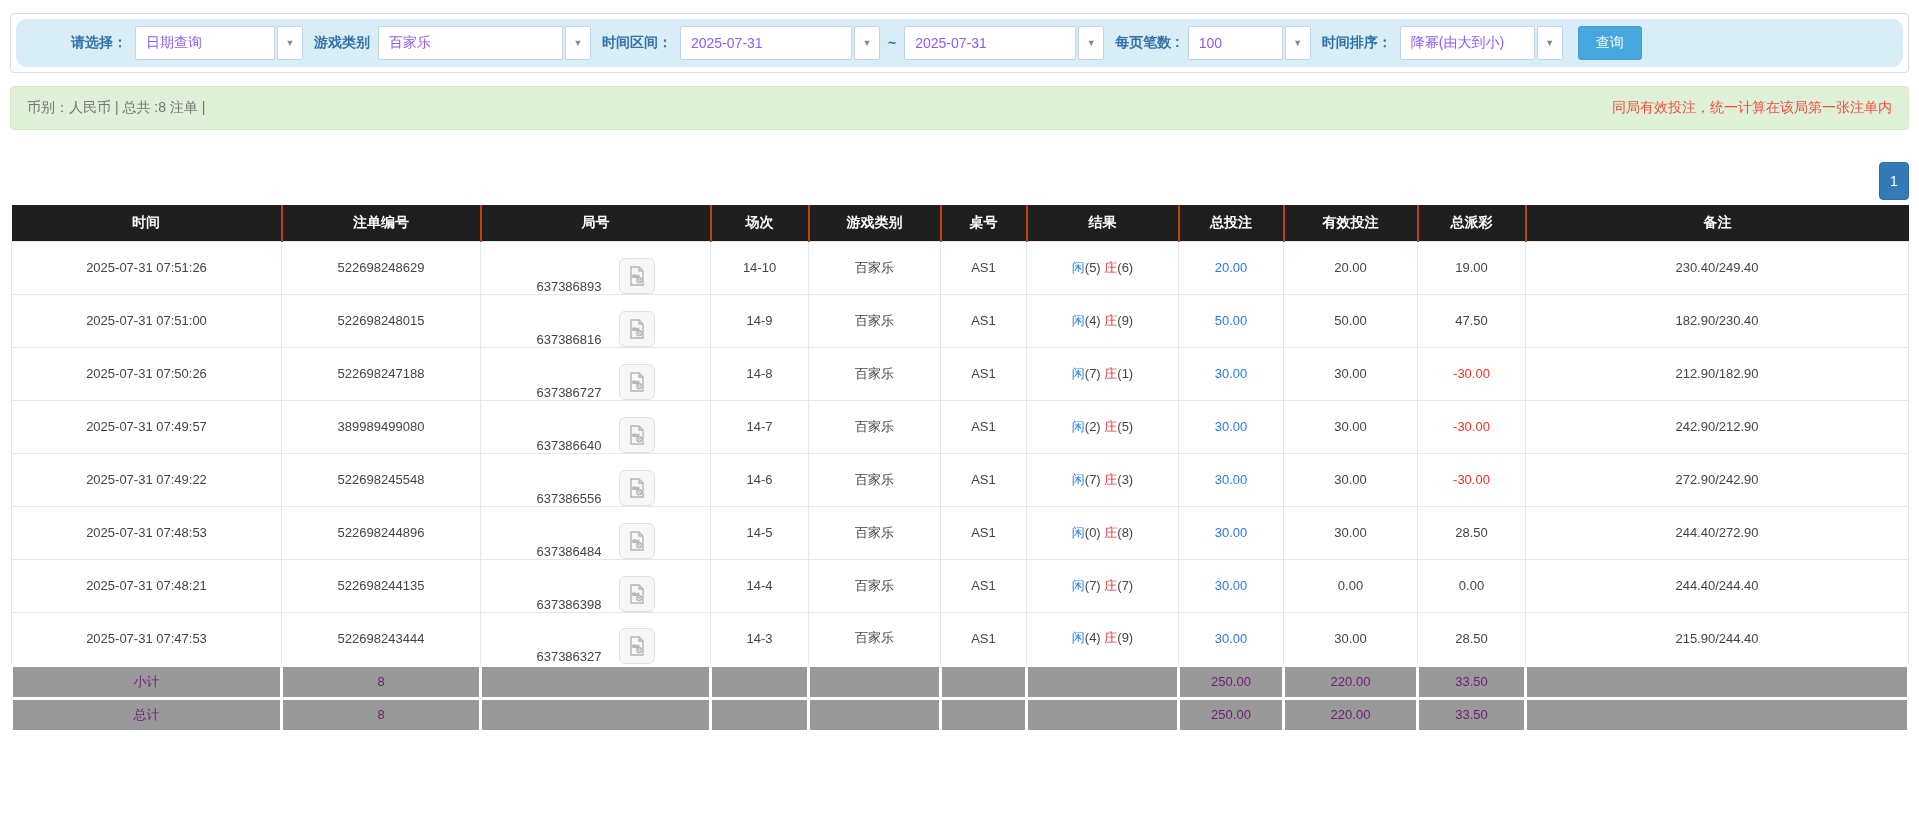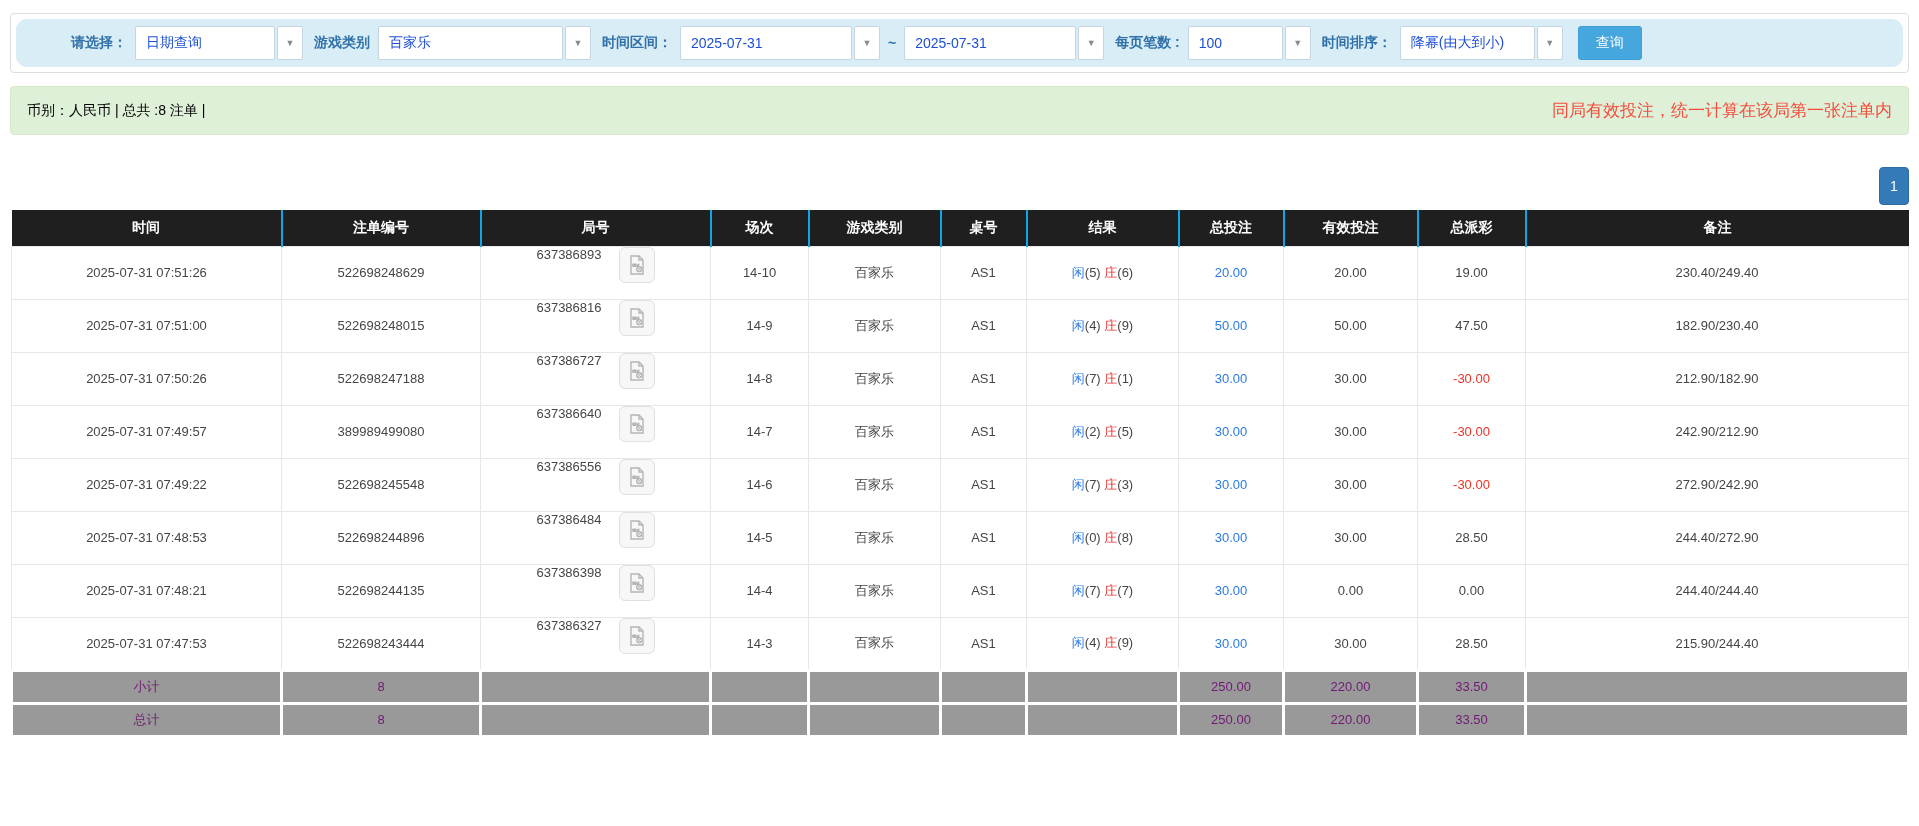--- a/index.html
+++ b/index.html
@@ -26,7 +26,7 @@
   .combo { display:inline-flex; align-items:center; gap:2px; }
   .cinput {
     height:34px; border:1px solid #c4d5e1; border-radius:2px; background:#fff;
-    padding:0 10px; font-size:14px; color:#1d4ed8;
+    padding:0 10px; font-size:14px; color:#8b5cf6;
     font-family:"Liberation Sans","DejaVu Sans",sans-serif;
   }
   .caret-btn {

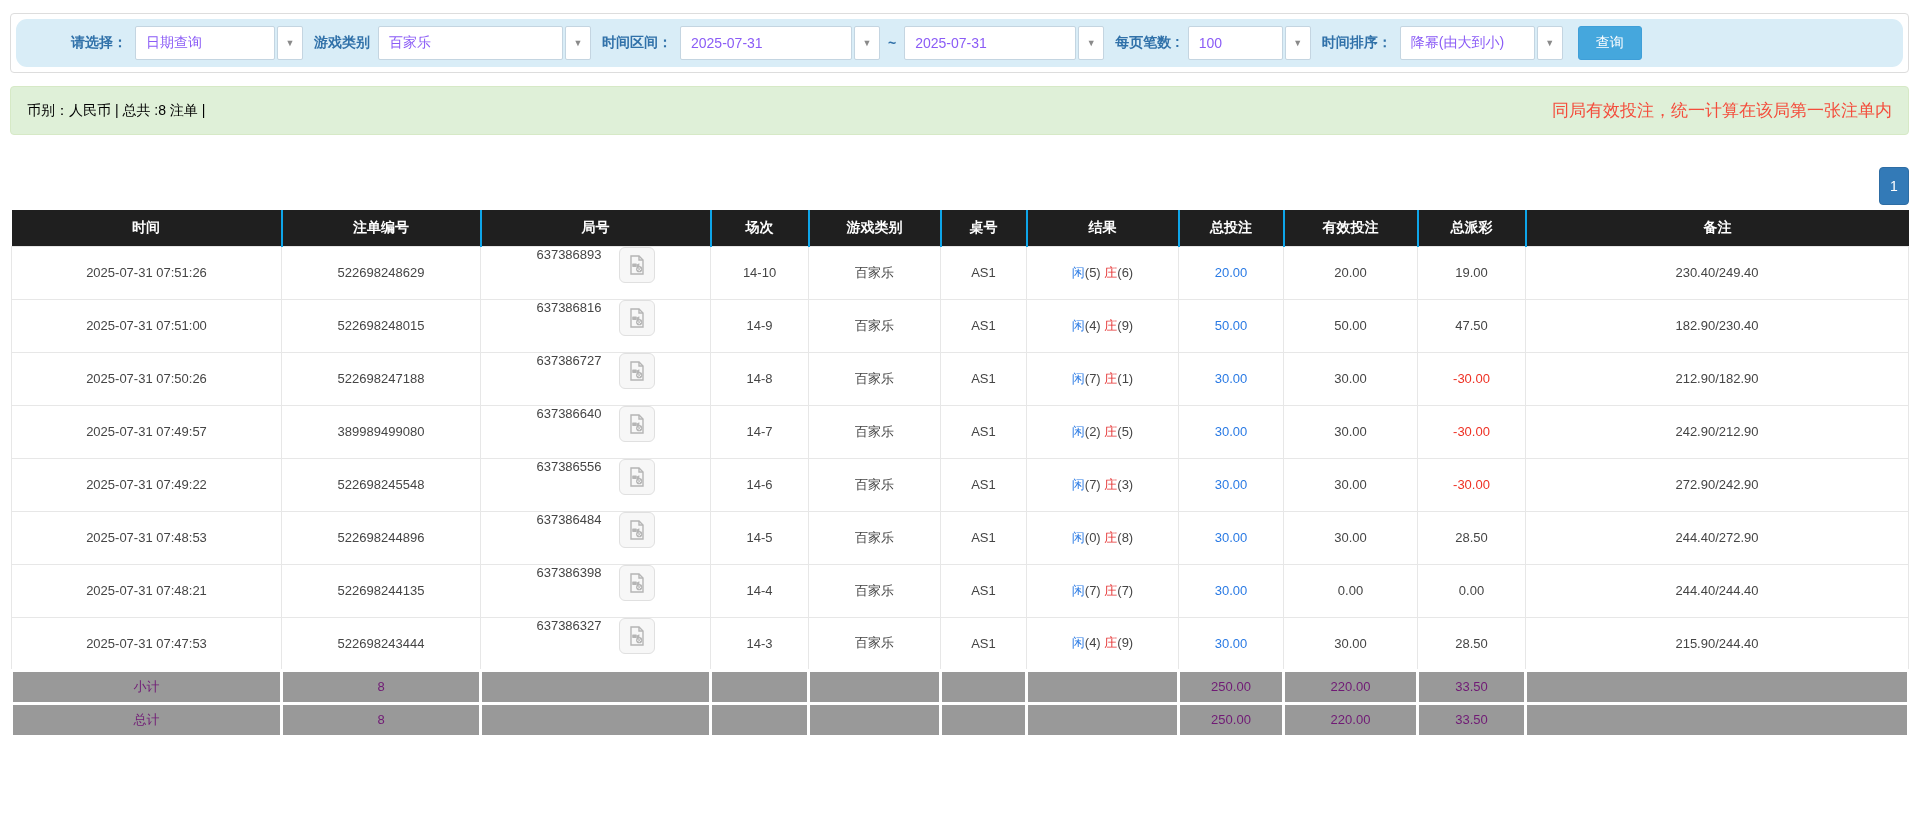--- a/index.html
+++ b/index.html
@@ -48,7 +48,7 @@
     margin-top:13px; background:#dff0d8; border:1px solid #d6e9c6; border-radius:4px;
     padding:12px 16px; display:flex; align-items:center; justify-content:space-between;
   }
-  .alert-left { color:#000000; font-size:14px; }
+  .alert-left { color:#737373; font-size:14px; }
   .alert-right { color:#f44d3c; font-size:17px;margin-left:8px; }
 
   

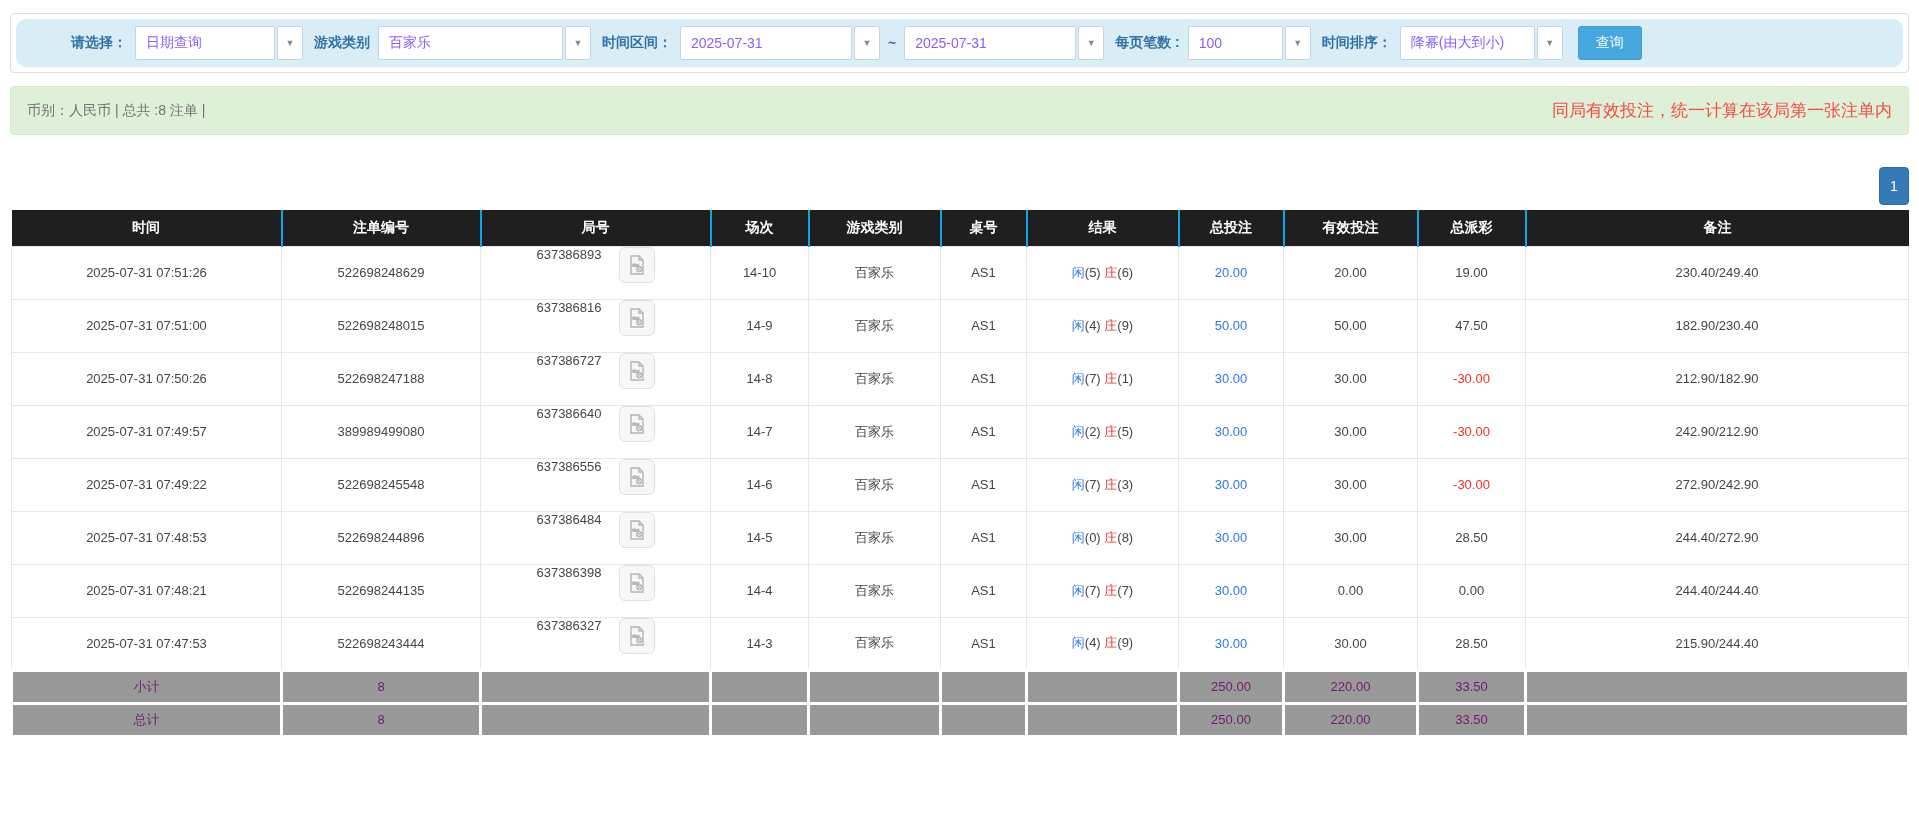--- a/index.html
+++ b/index.html
@@ -49,7 +49,7 @@
     padding:12px 16px; display:flex; align-items:center; justify-content:space-between;
   }
   .alert-left { color:#737373; font-size:14px; }
-  .alert-right { color:#f44d3c; font-size:17px;margin-left:8px; }
+  .alert-right { color:#f44d3c; font-size:14px;margin-left:8px; }
 
   
   .pager { margin-top:32px; text-align:right; height:39px; }

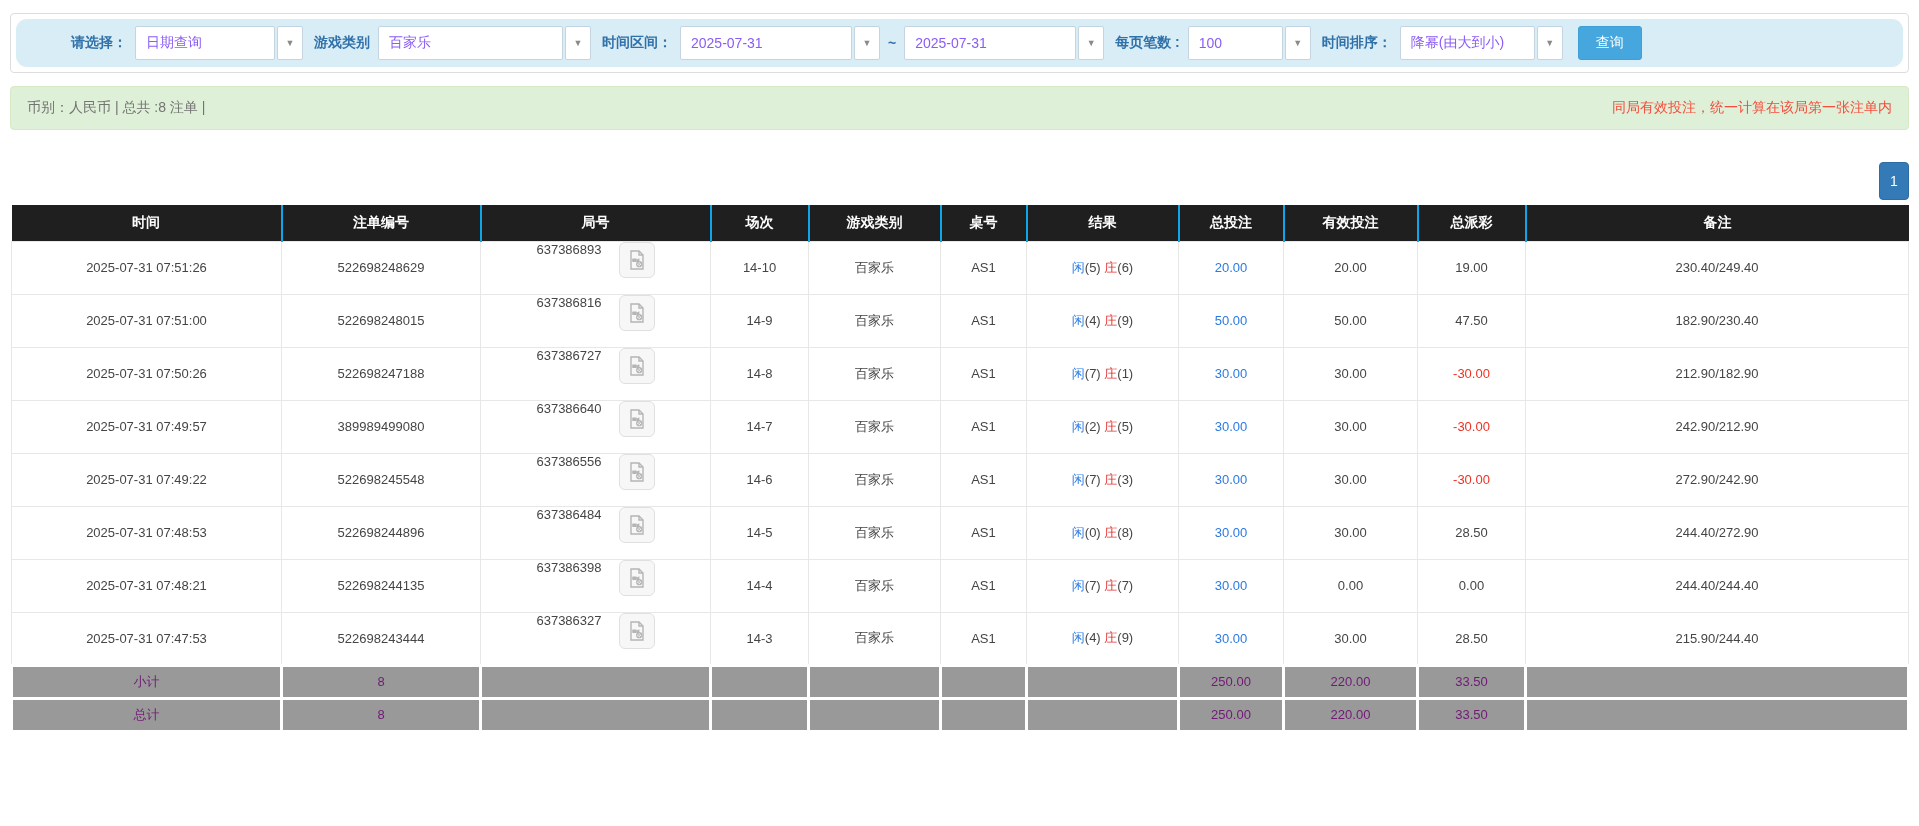--- a/index.html
+++ b/index.html
@@ -63,7 +63,7 @@
   table { border-collapse:collapse; width:100%; margin-top:4px; table-layout:fixed; }
   thead th {
     background:#1f1f1f; color:#fff; font-weight:bold; font-size:14px;
-    height:36px; border-right:2px solid #0ea5e9; text-align:center;
+    height:36px; border-right:2px solid #c2410c; text-align:center;
   }
   thead th:last-child { border-right:none; }
   tbody td {

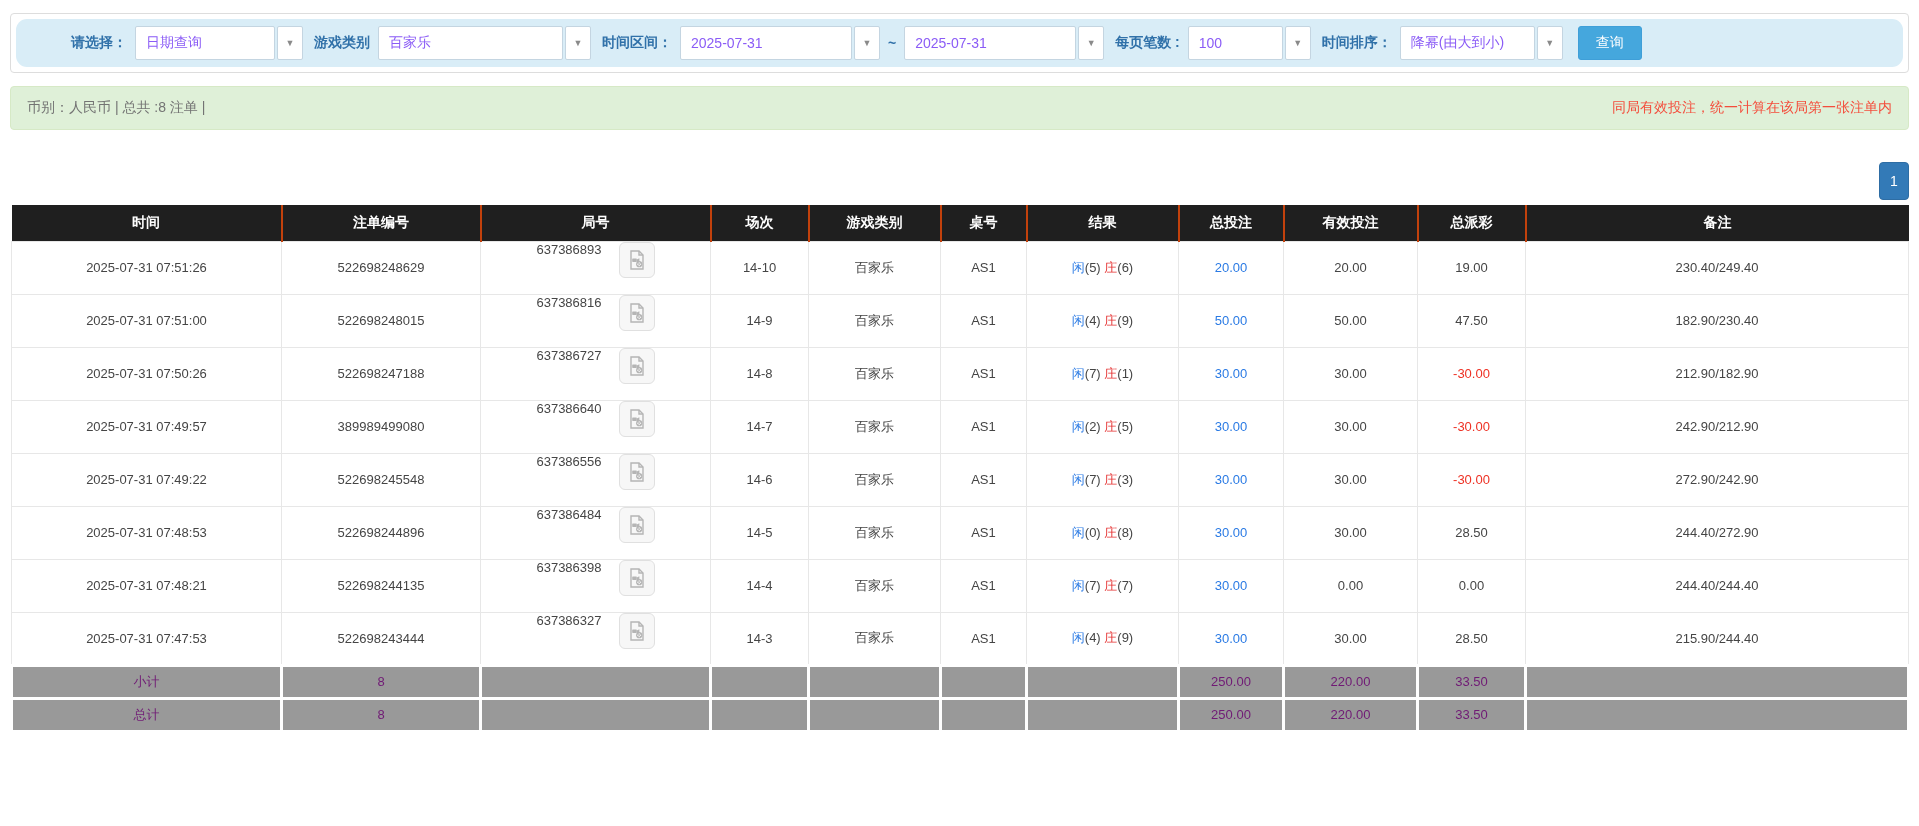--- a/index.html
+++ b/index.html
@@ -74,7 +74,7 @@
   .res-p { color:#2a7ae4; }
   .res-b { color:#e53333; }
   td.neg { color:#ee3124; }
-  .gameno-cell { display:flex; align-items:flex-start; justify-content:center; gap:17px; height:100%; }
+  .gameno-cell { display:flex; align-items:flex-end; justify-content:center; gap:17px; height:100%; }
   .video-btn {
     width:36px; height:36px; border:1px solid #e0e0e0; border-radius:6px; background:#f7f7f7;
     display:inline-flex; align-items:center; justify-content:center; cursor:pointer;

